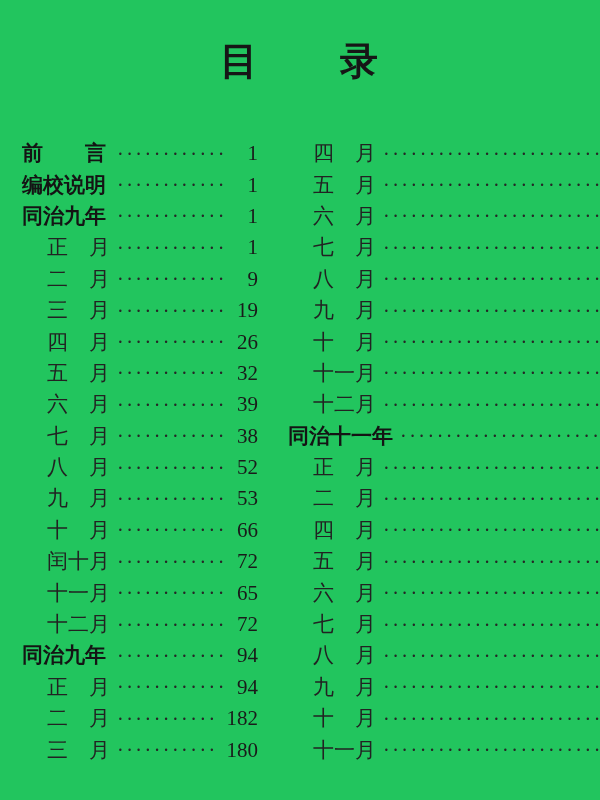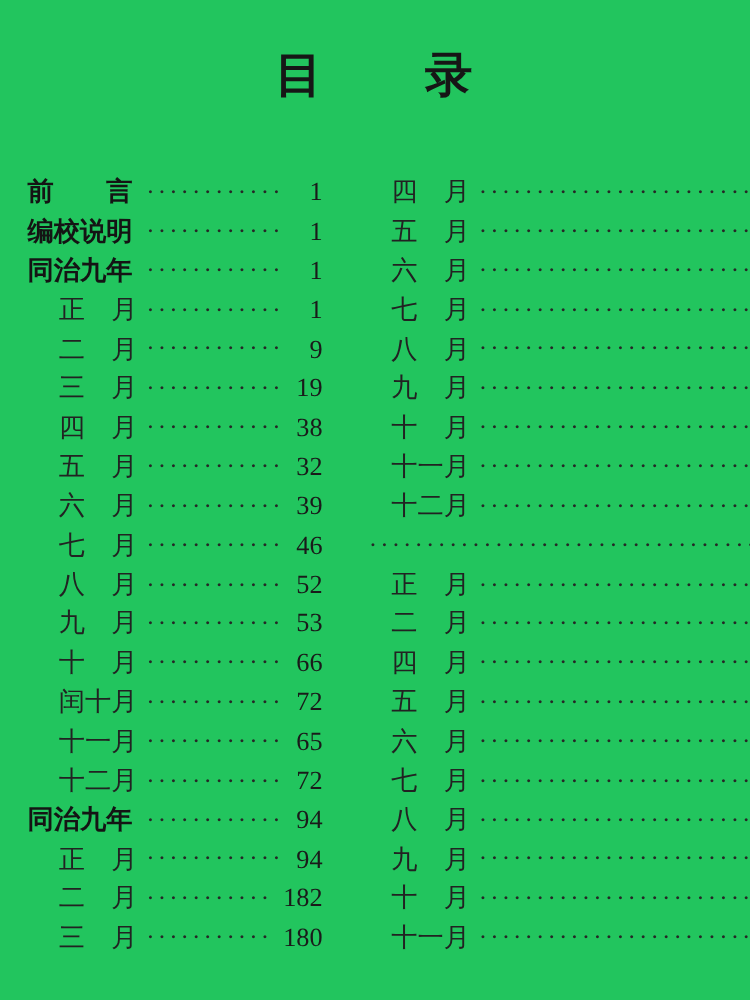--- a/index.html
+++ b/index.html
@@ -125,7 +125,7 @@
   <div class="row entry">
     <span class="label">四　月</span>
     <span class="dots">····························································</span>
-    <span class="pagenum">38</span>
+    <span class="pagenum">26</span>
   </div>
 
   <div class="row entry">

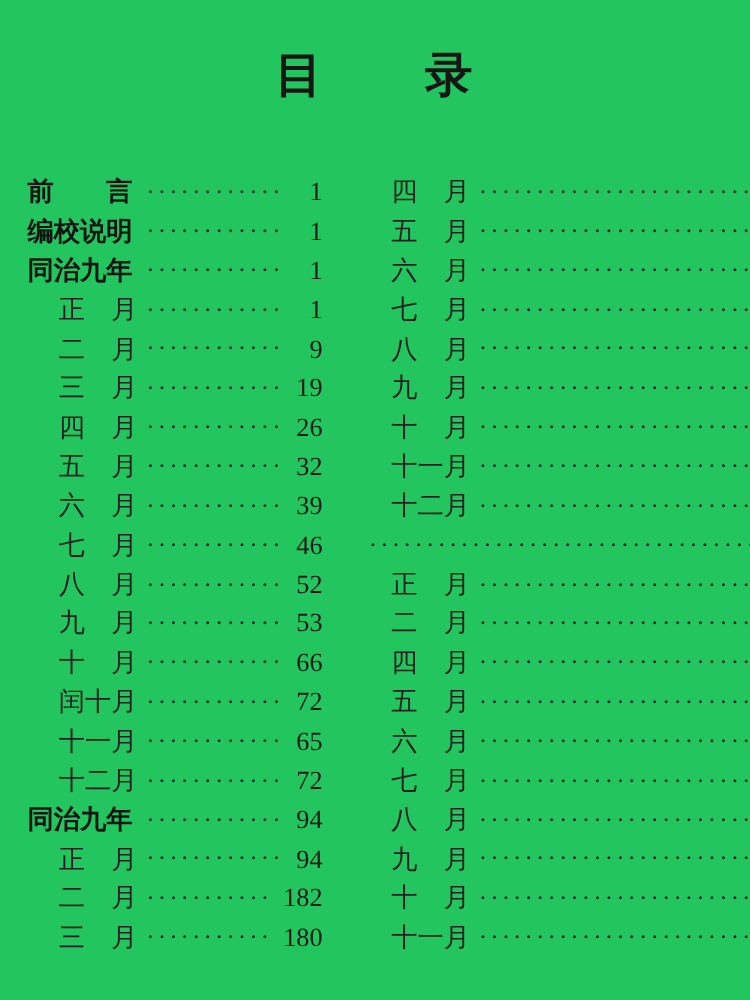--- a/index.html
+++ b/index.html
@@ -143,7 +143,7 @@
   <div class="row entry">
     <span class="label">七　月</span>
     <span class="dots">····························································</span>
-    <span class="pagenum">46</span>
+    <span class="pagenum">38</span>
   </div>
 
   <div class="row entry">

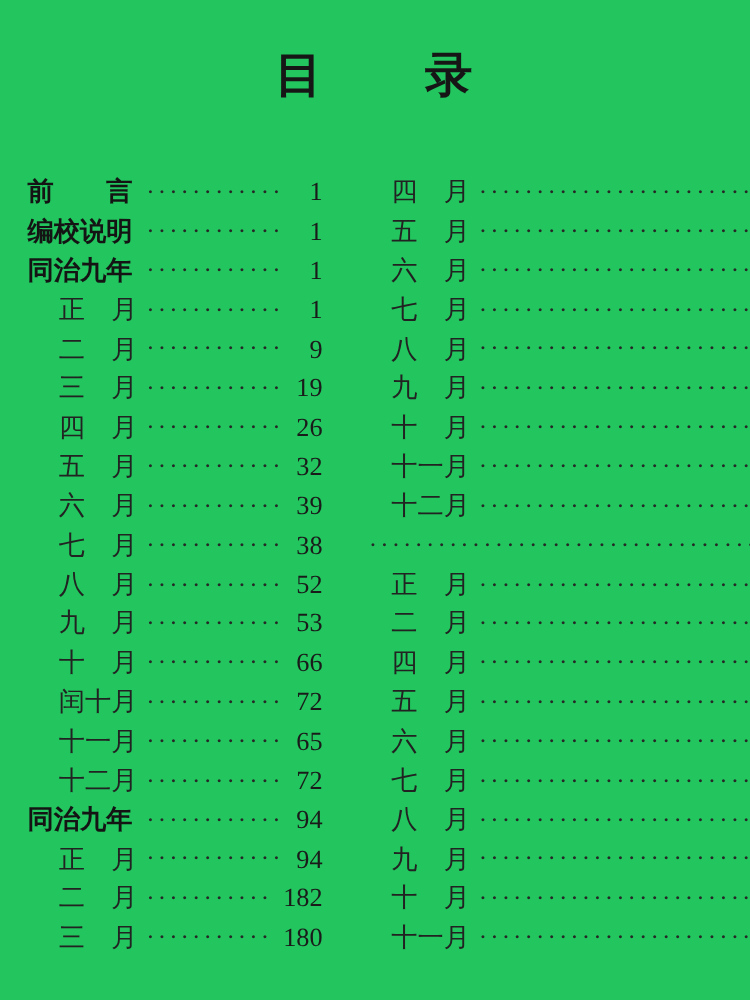--- a/index.html
+++ b/index.html
@@ -263,6 +263,7 @@
   </div>
 
   <div class="row section">
+    <span class="label">同治十一年</span>
     <span class="dots">····························································</span>
 
   </div>

